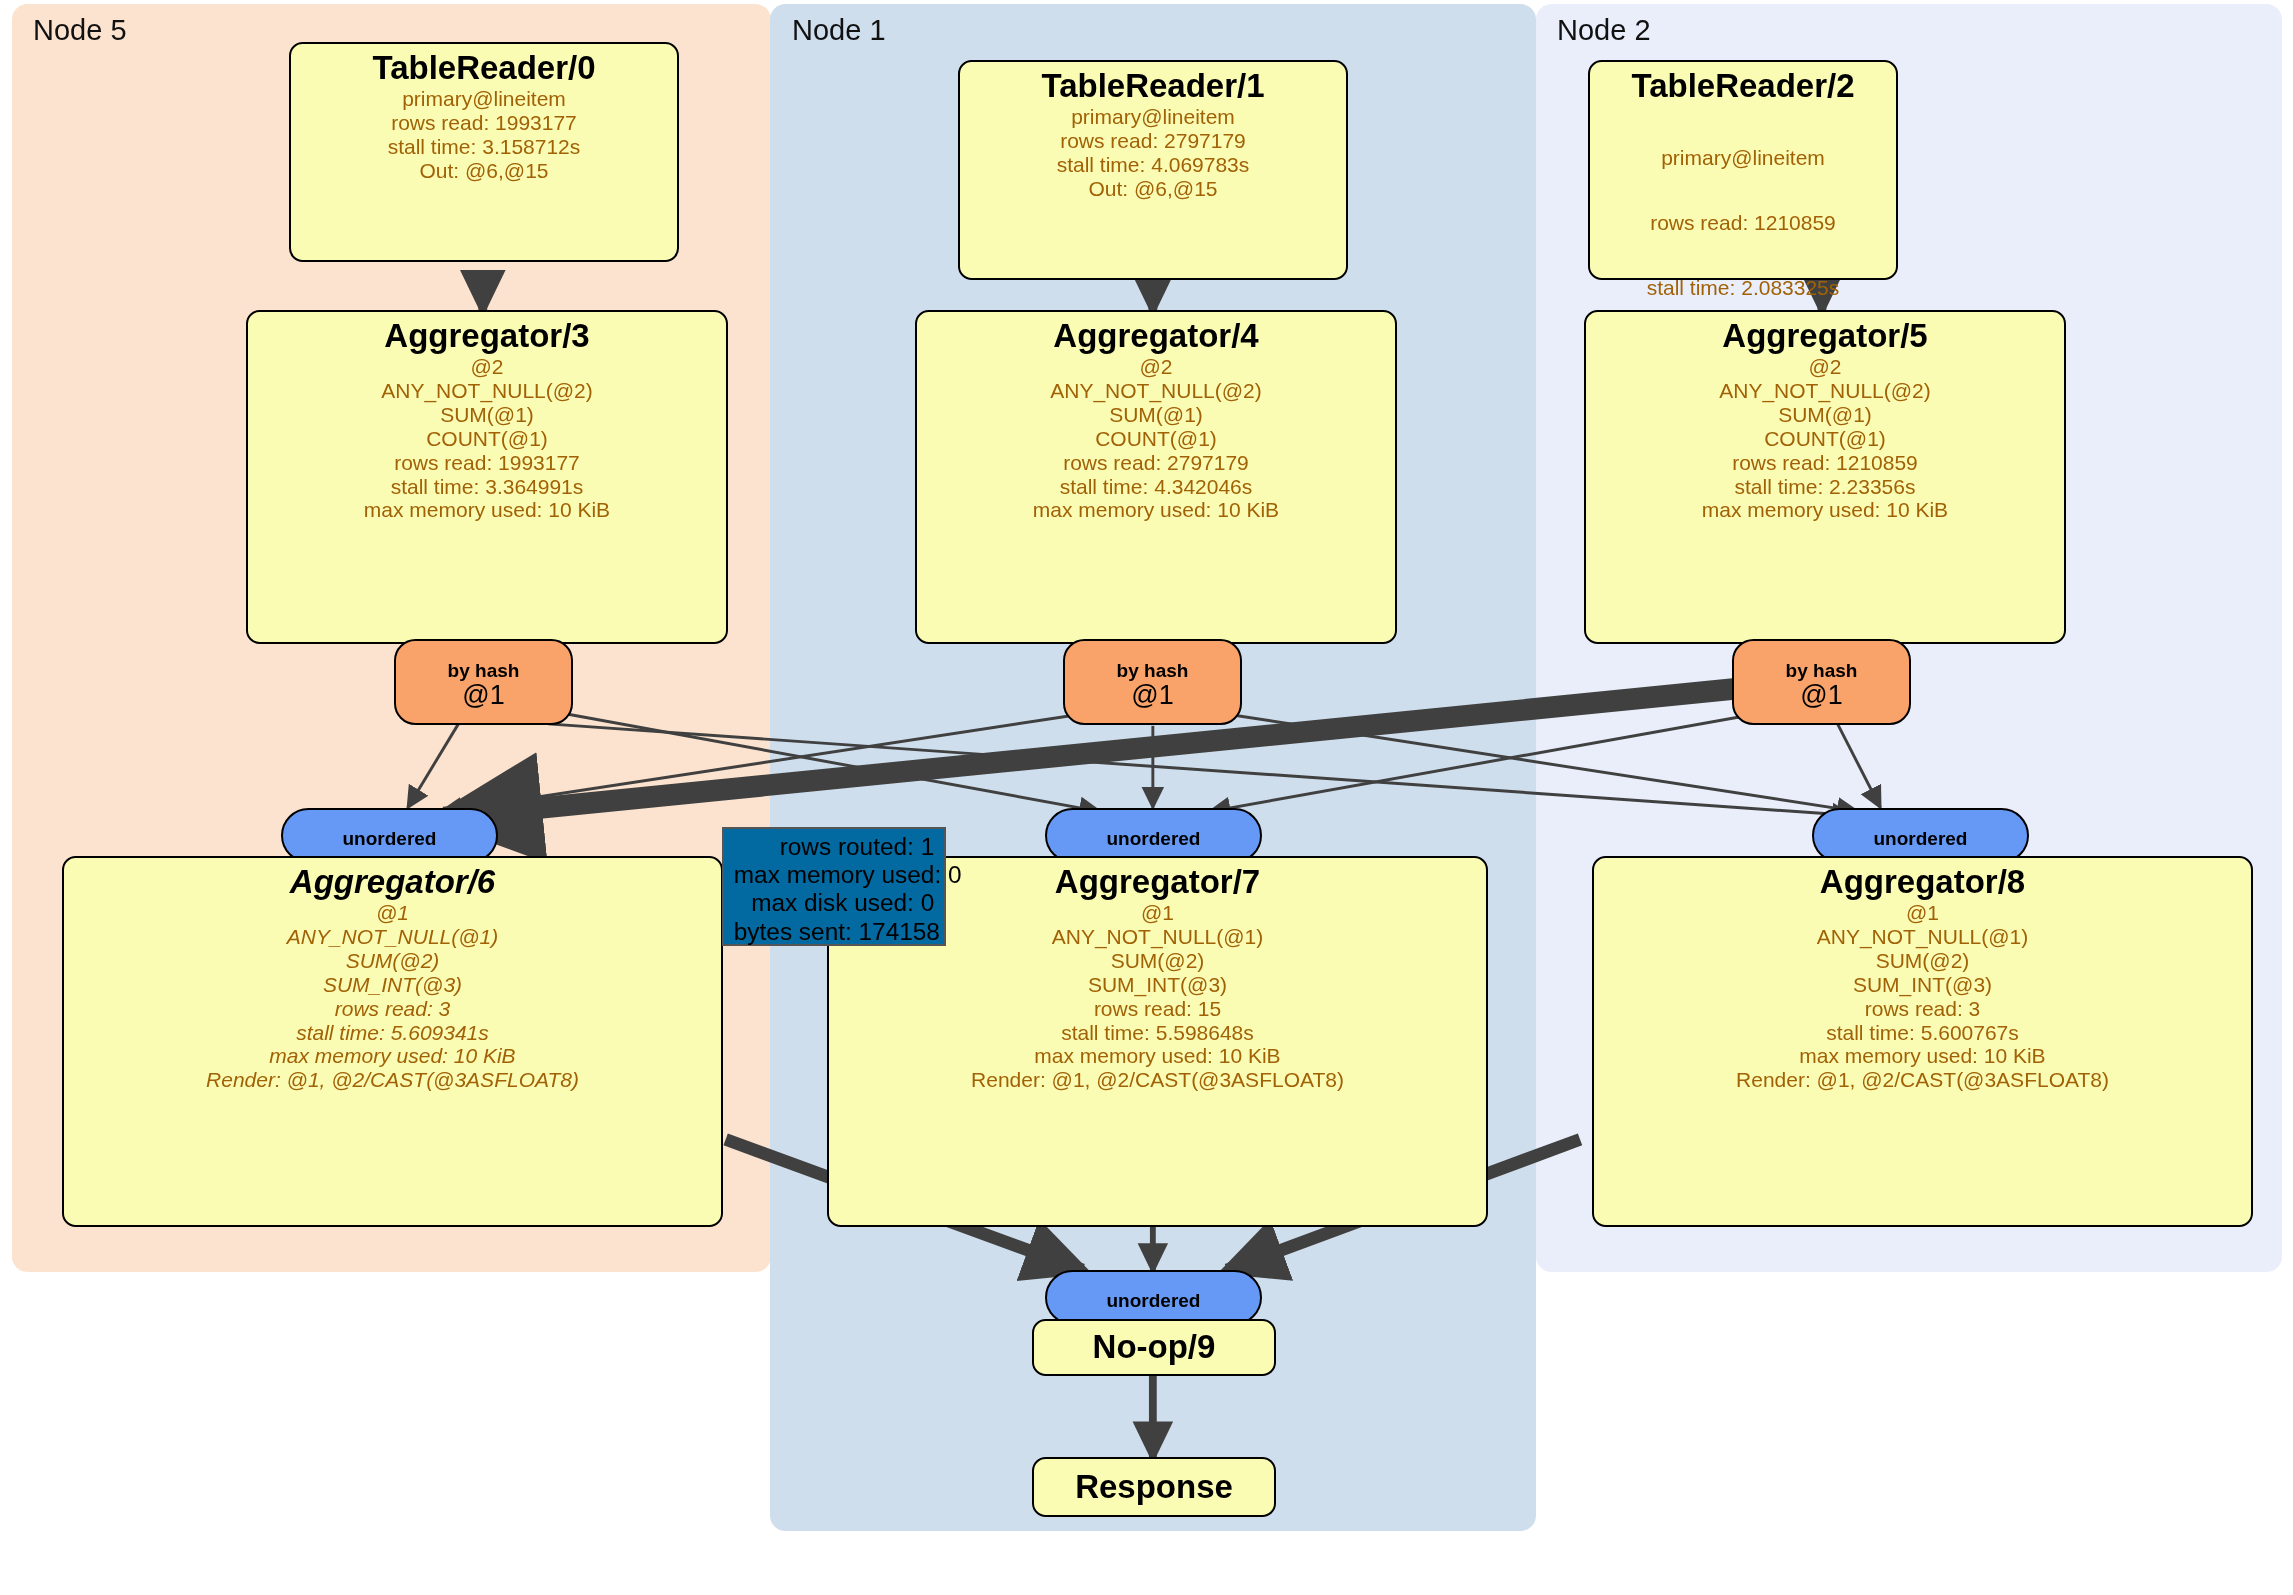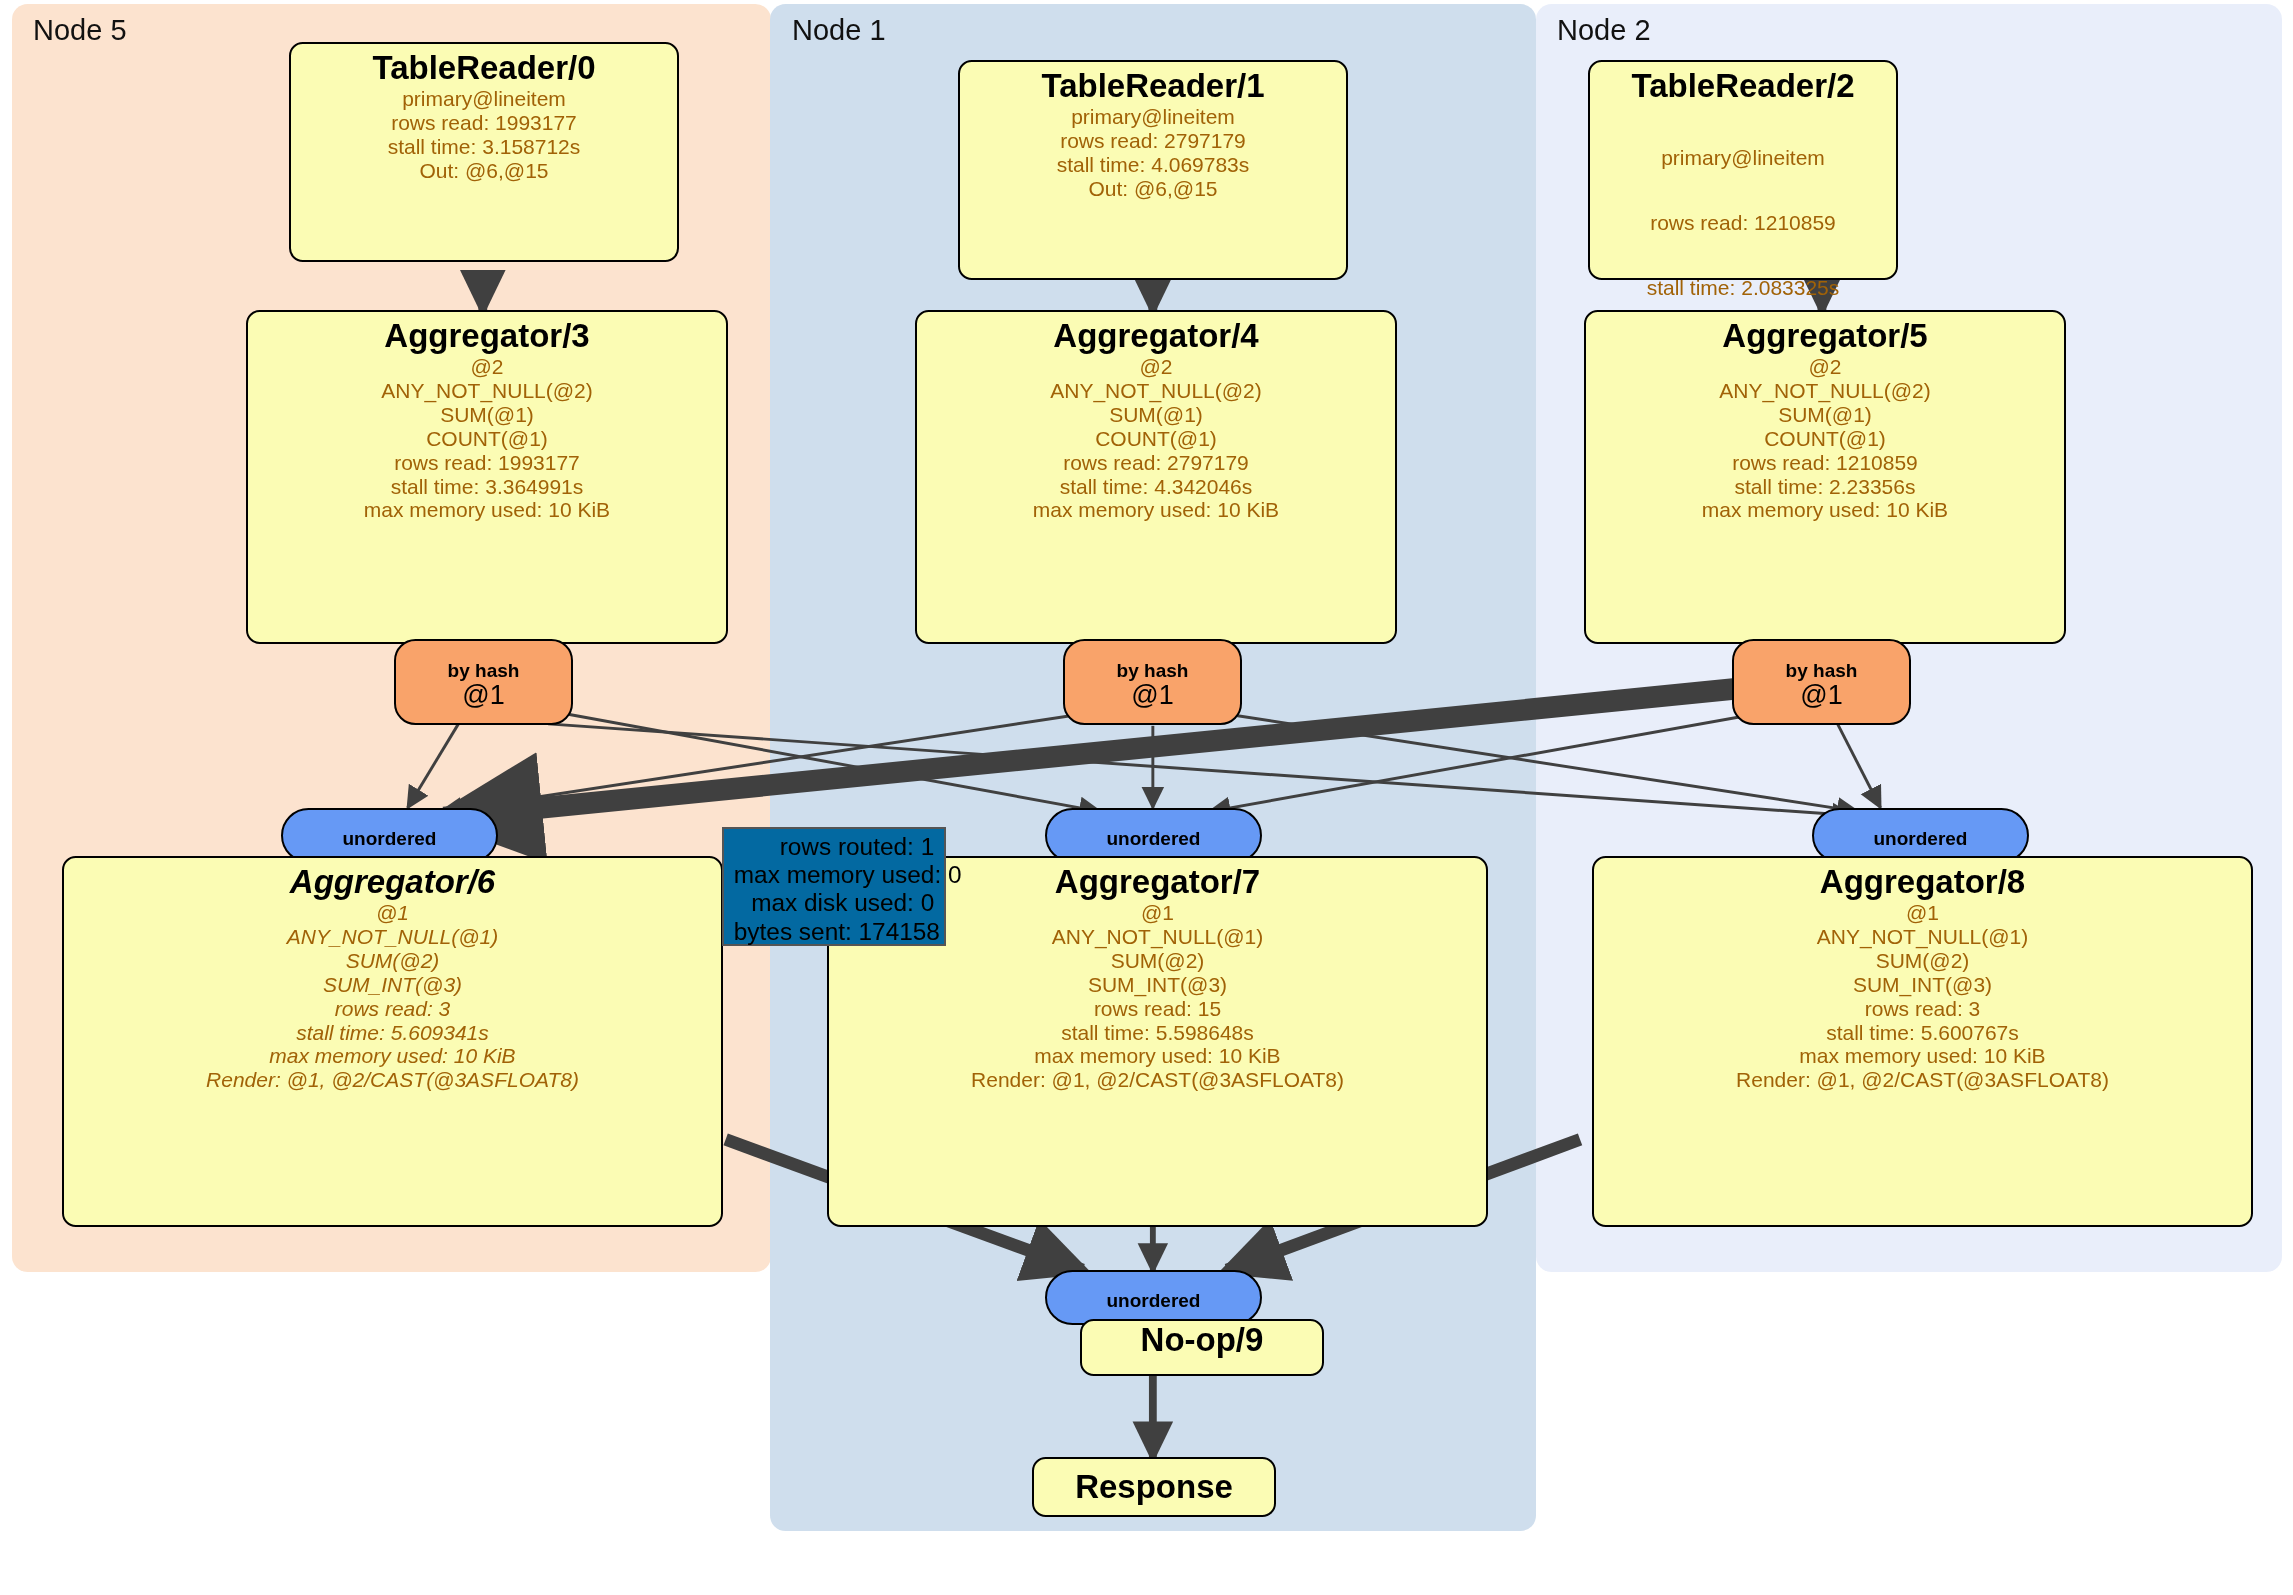--- a/index.html
+++ b/index.html
@@ -226,7 +226,7 @@
     <div class="b1">unordered</div>
   </div>
 
-  <div class="proc" style="left:1032px;top:1319px;width:244px;height:57px;justify-content:flex-end;padding:15px;margin-left:48px;">
+  <div class="proc" style="left:1032px;top:1319px;width:244px;height:57px;justify-content:flex-start;padding:8px;">
     <div class="title">No-op/9</div>
   </div>
 

